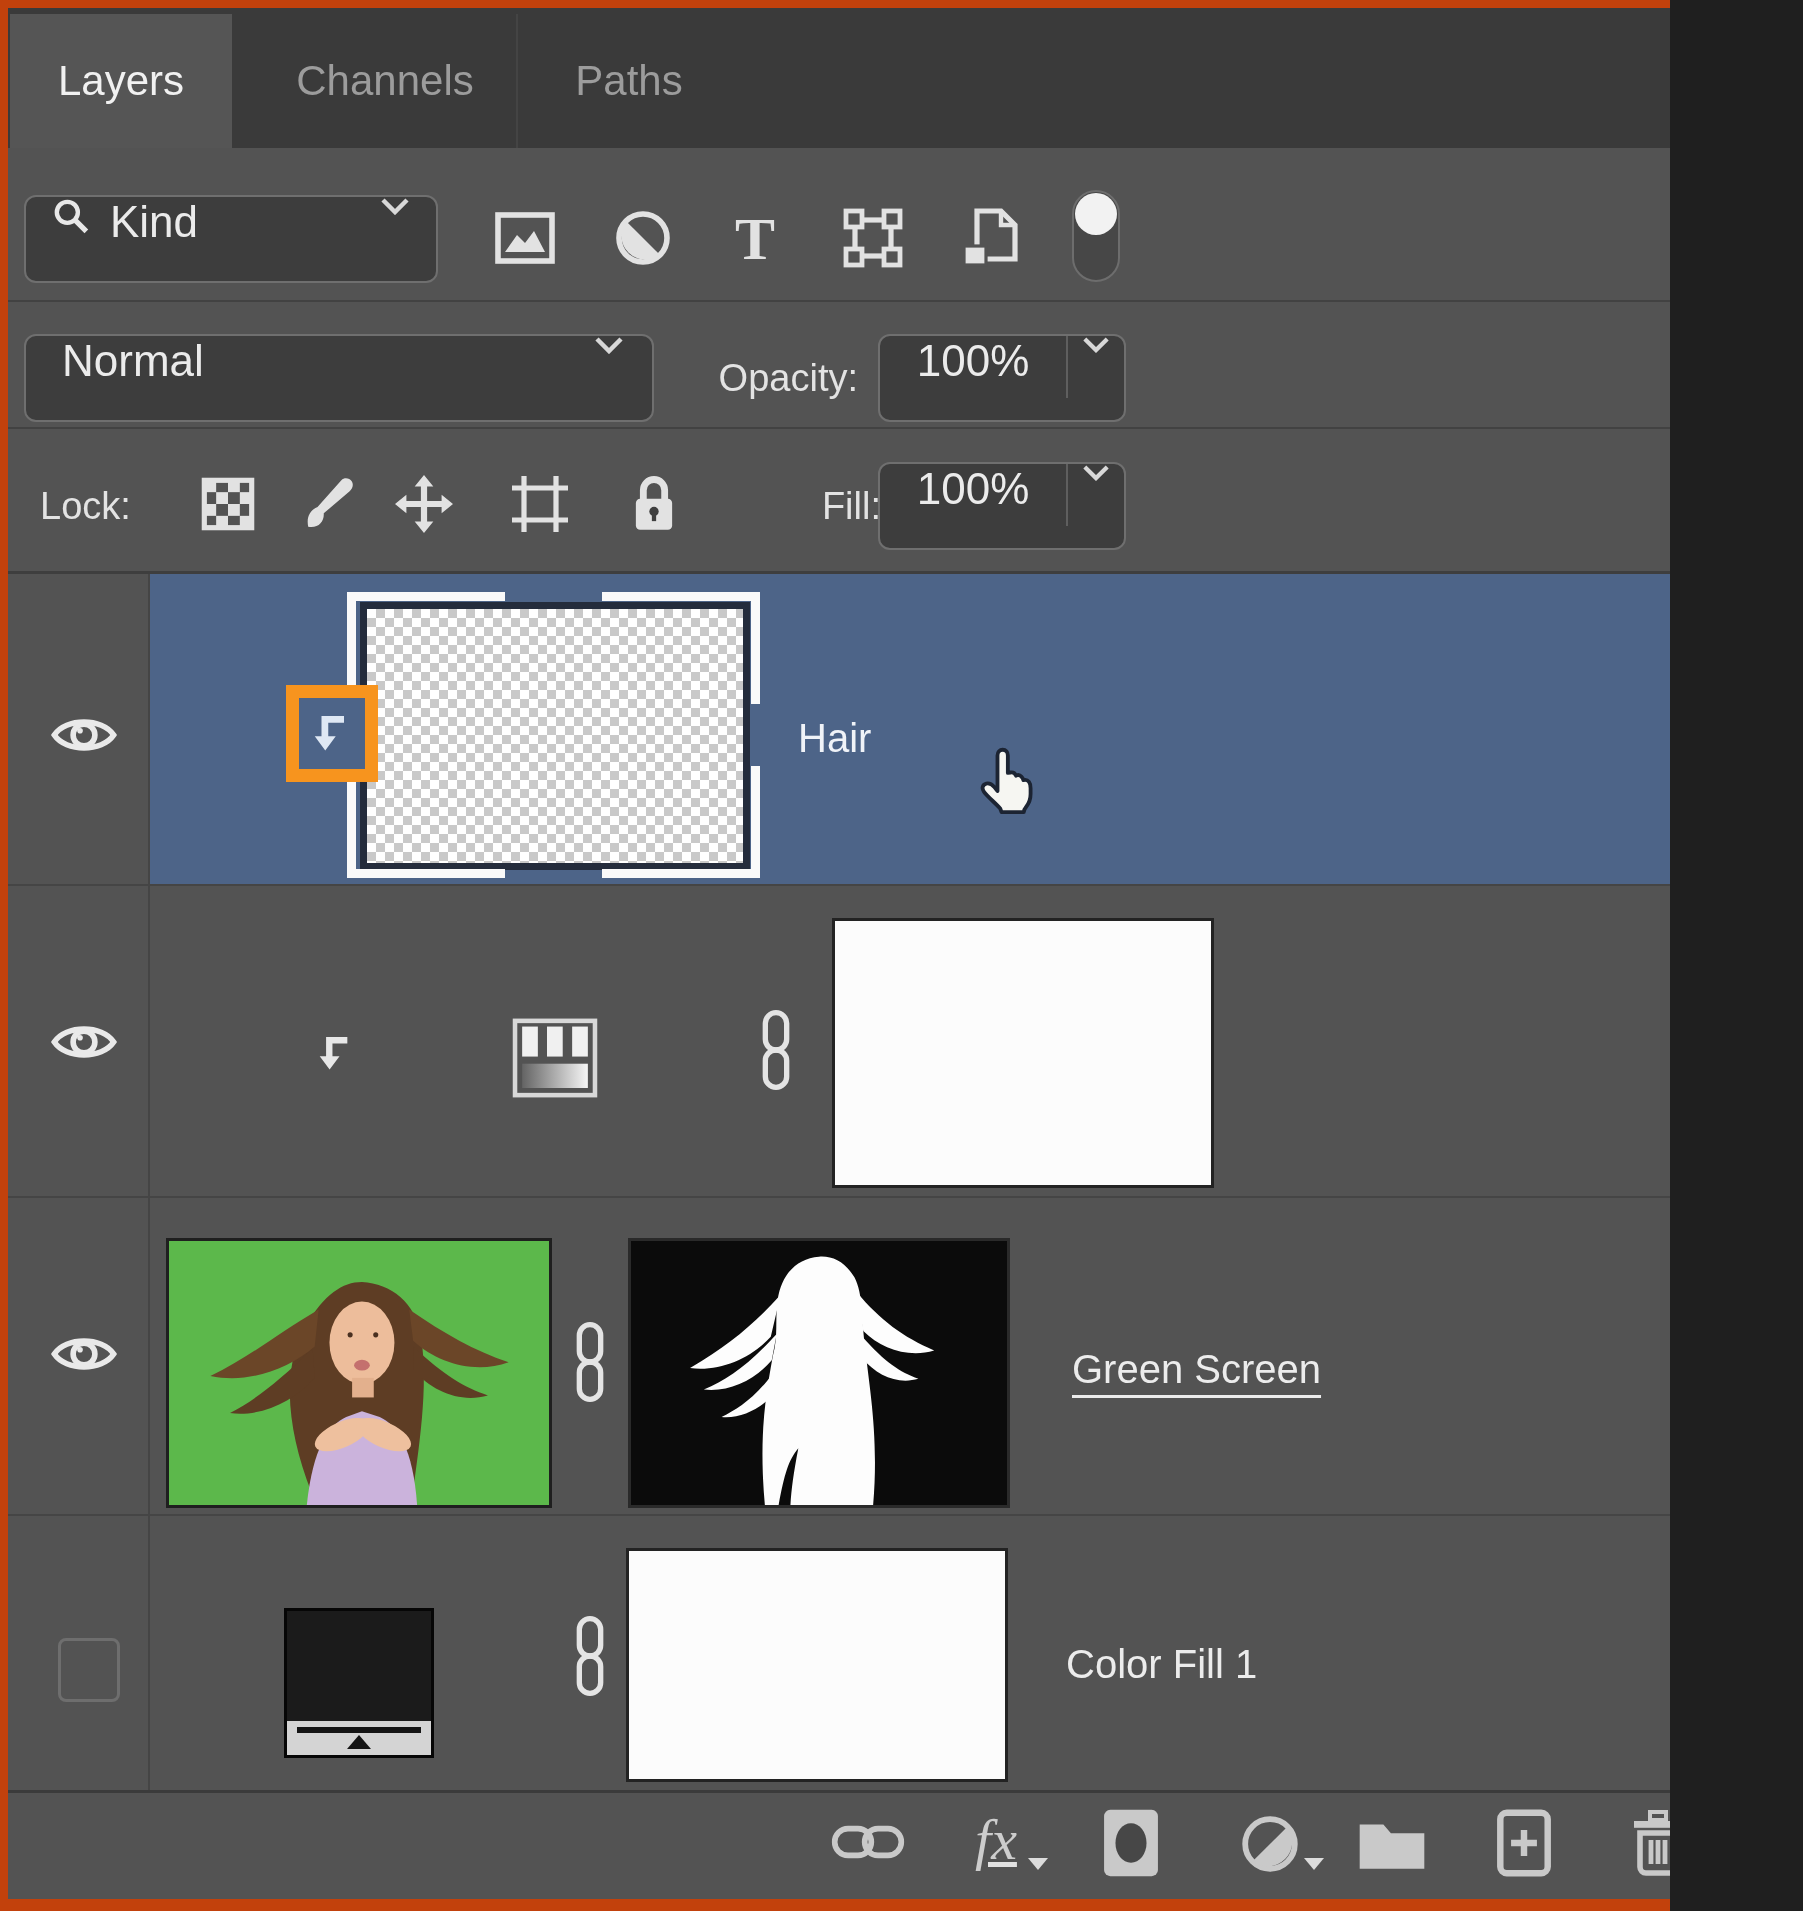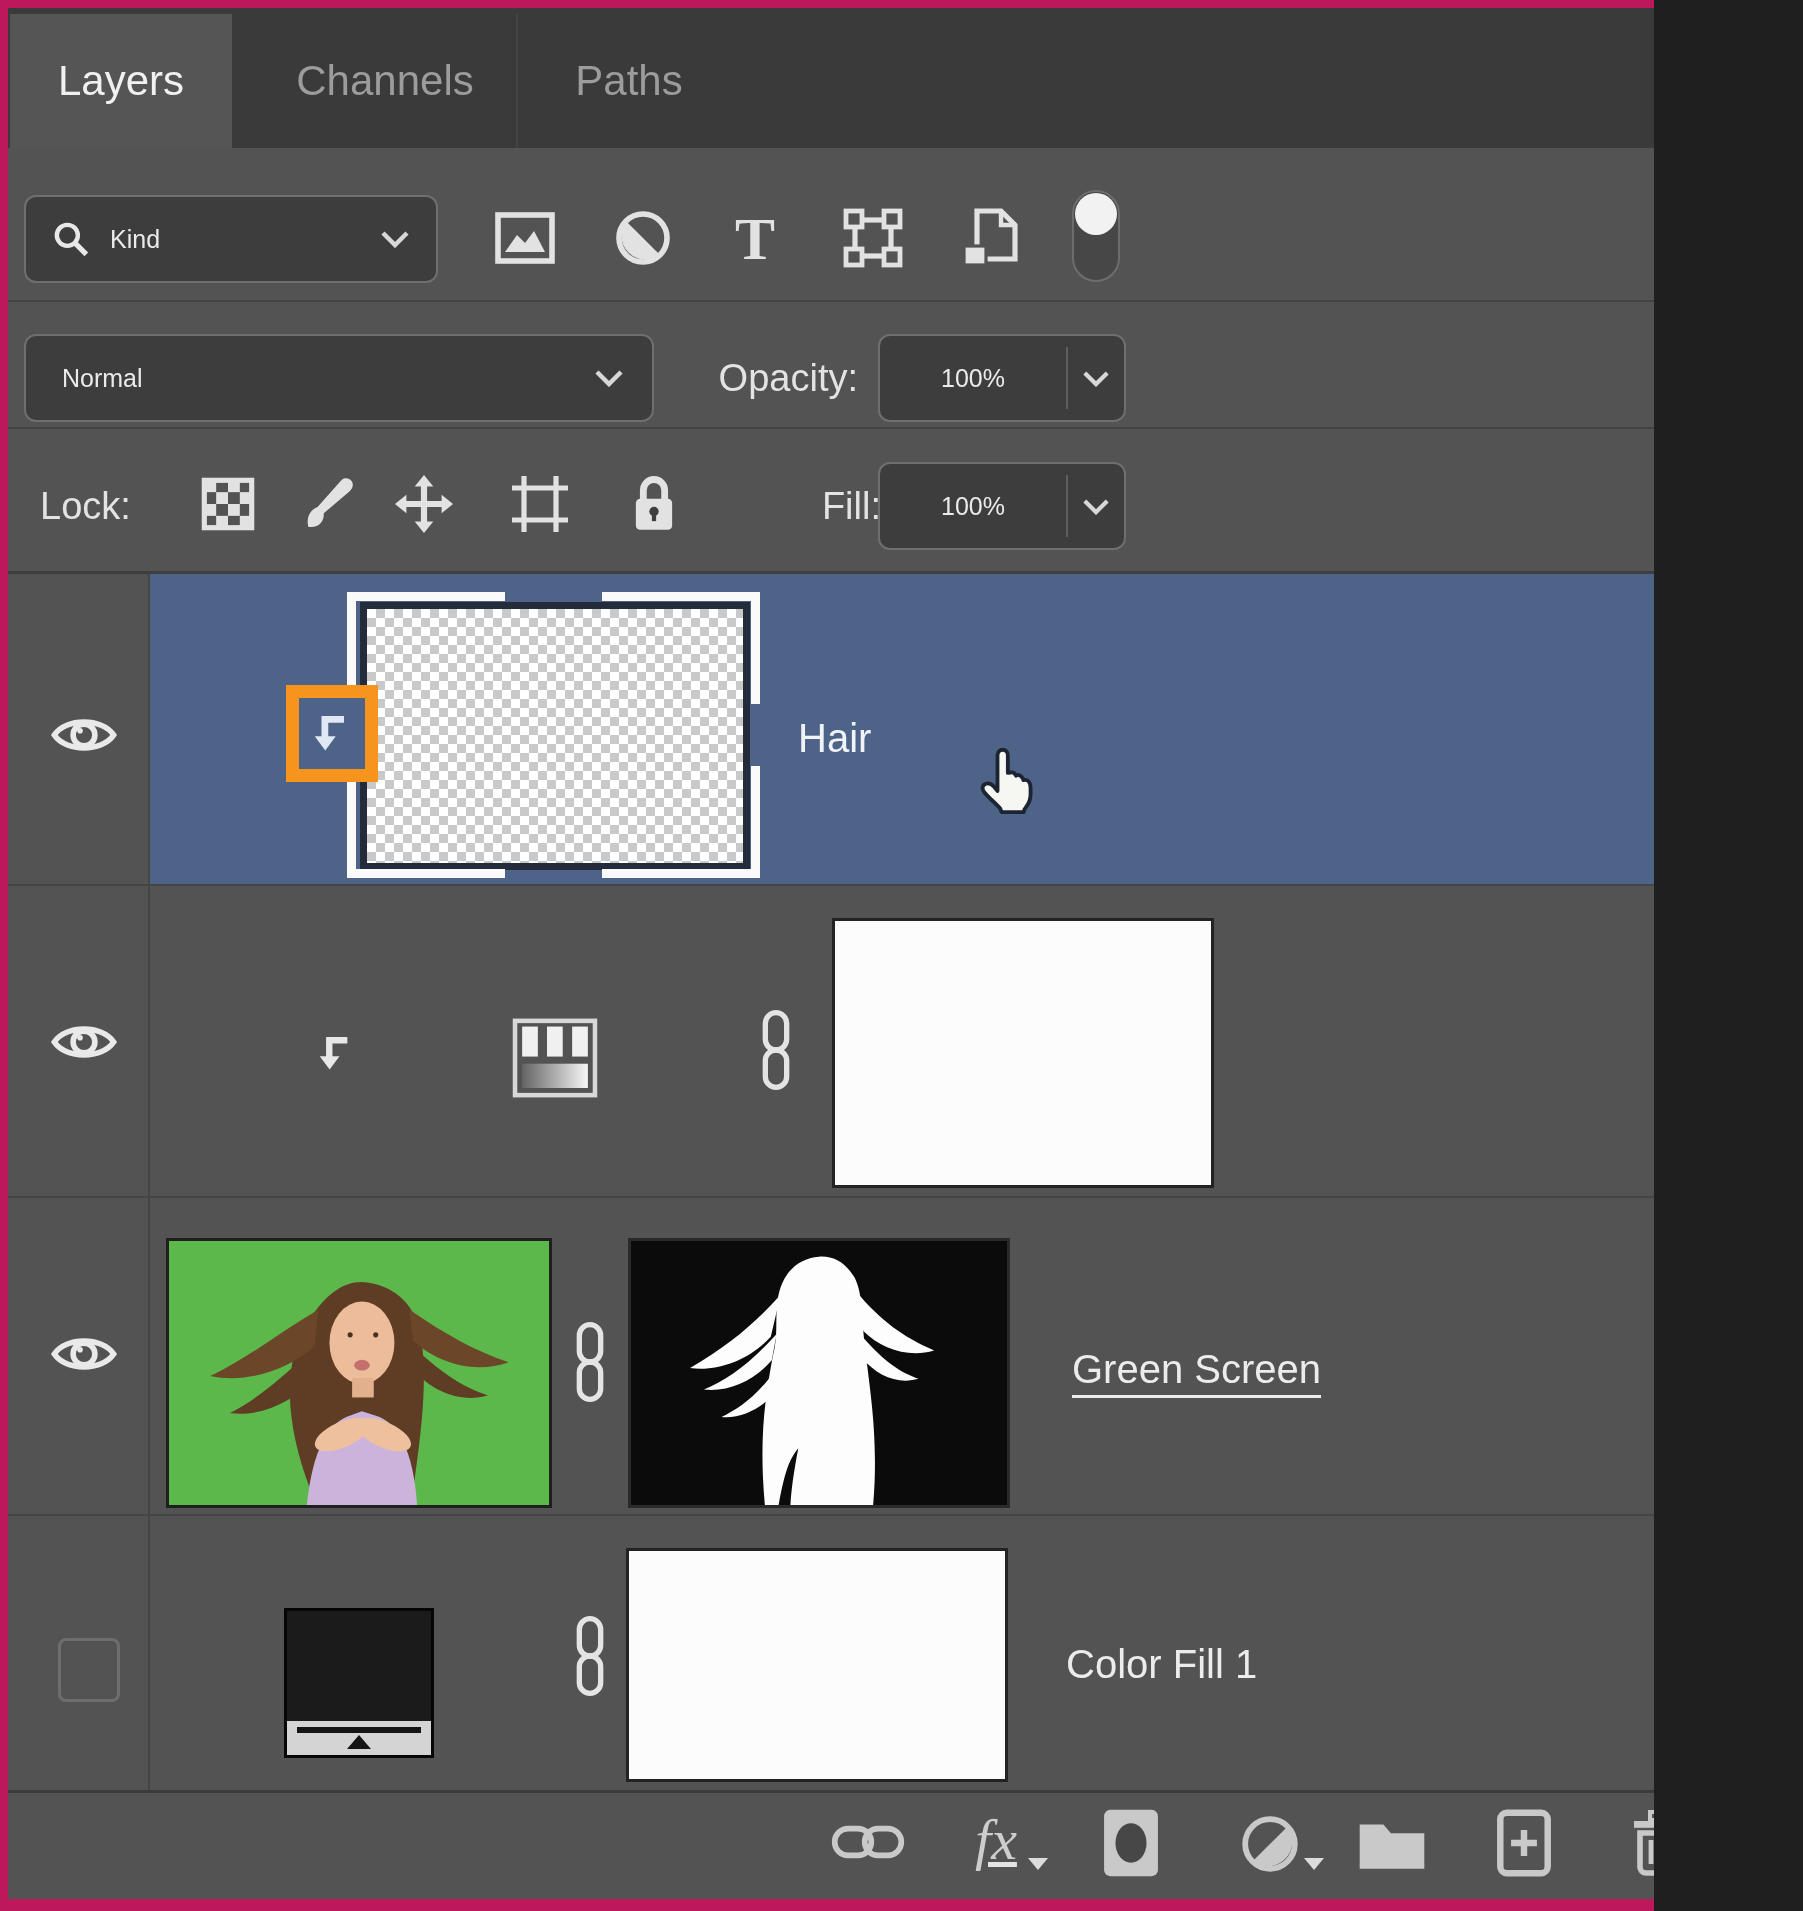--- a/index.html
+++ b/index.html
@@ -3,8 +3,8 @@
 <meta charset="utf-8">
 <style>
   html,body{margin:0;padding:0;background:#1f1f1f;}
-  #app{position:relative;width:1654px;height:1911px;background:#be185d;
-       font-family:"Liberation Sans",sans-serif;overflow:hidden;
+  #app{position:relative;width:1654px;height:1911px;background:#c2410c;
+       font-family:"Liberation Sans",sans-serif;overflow:hidden;padding-left:16px;
        -webkit-font-smoothing:antialiased;}
   .abs{position:absolute;}
   

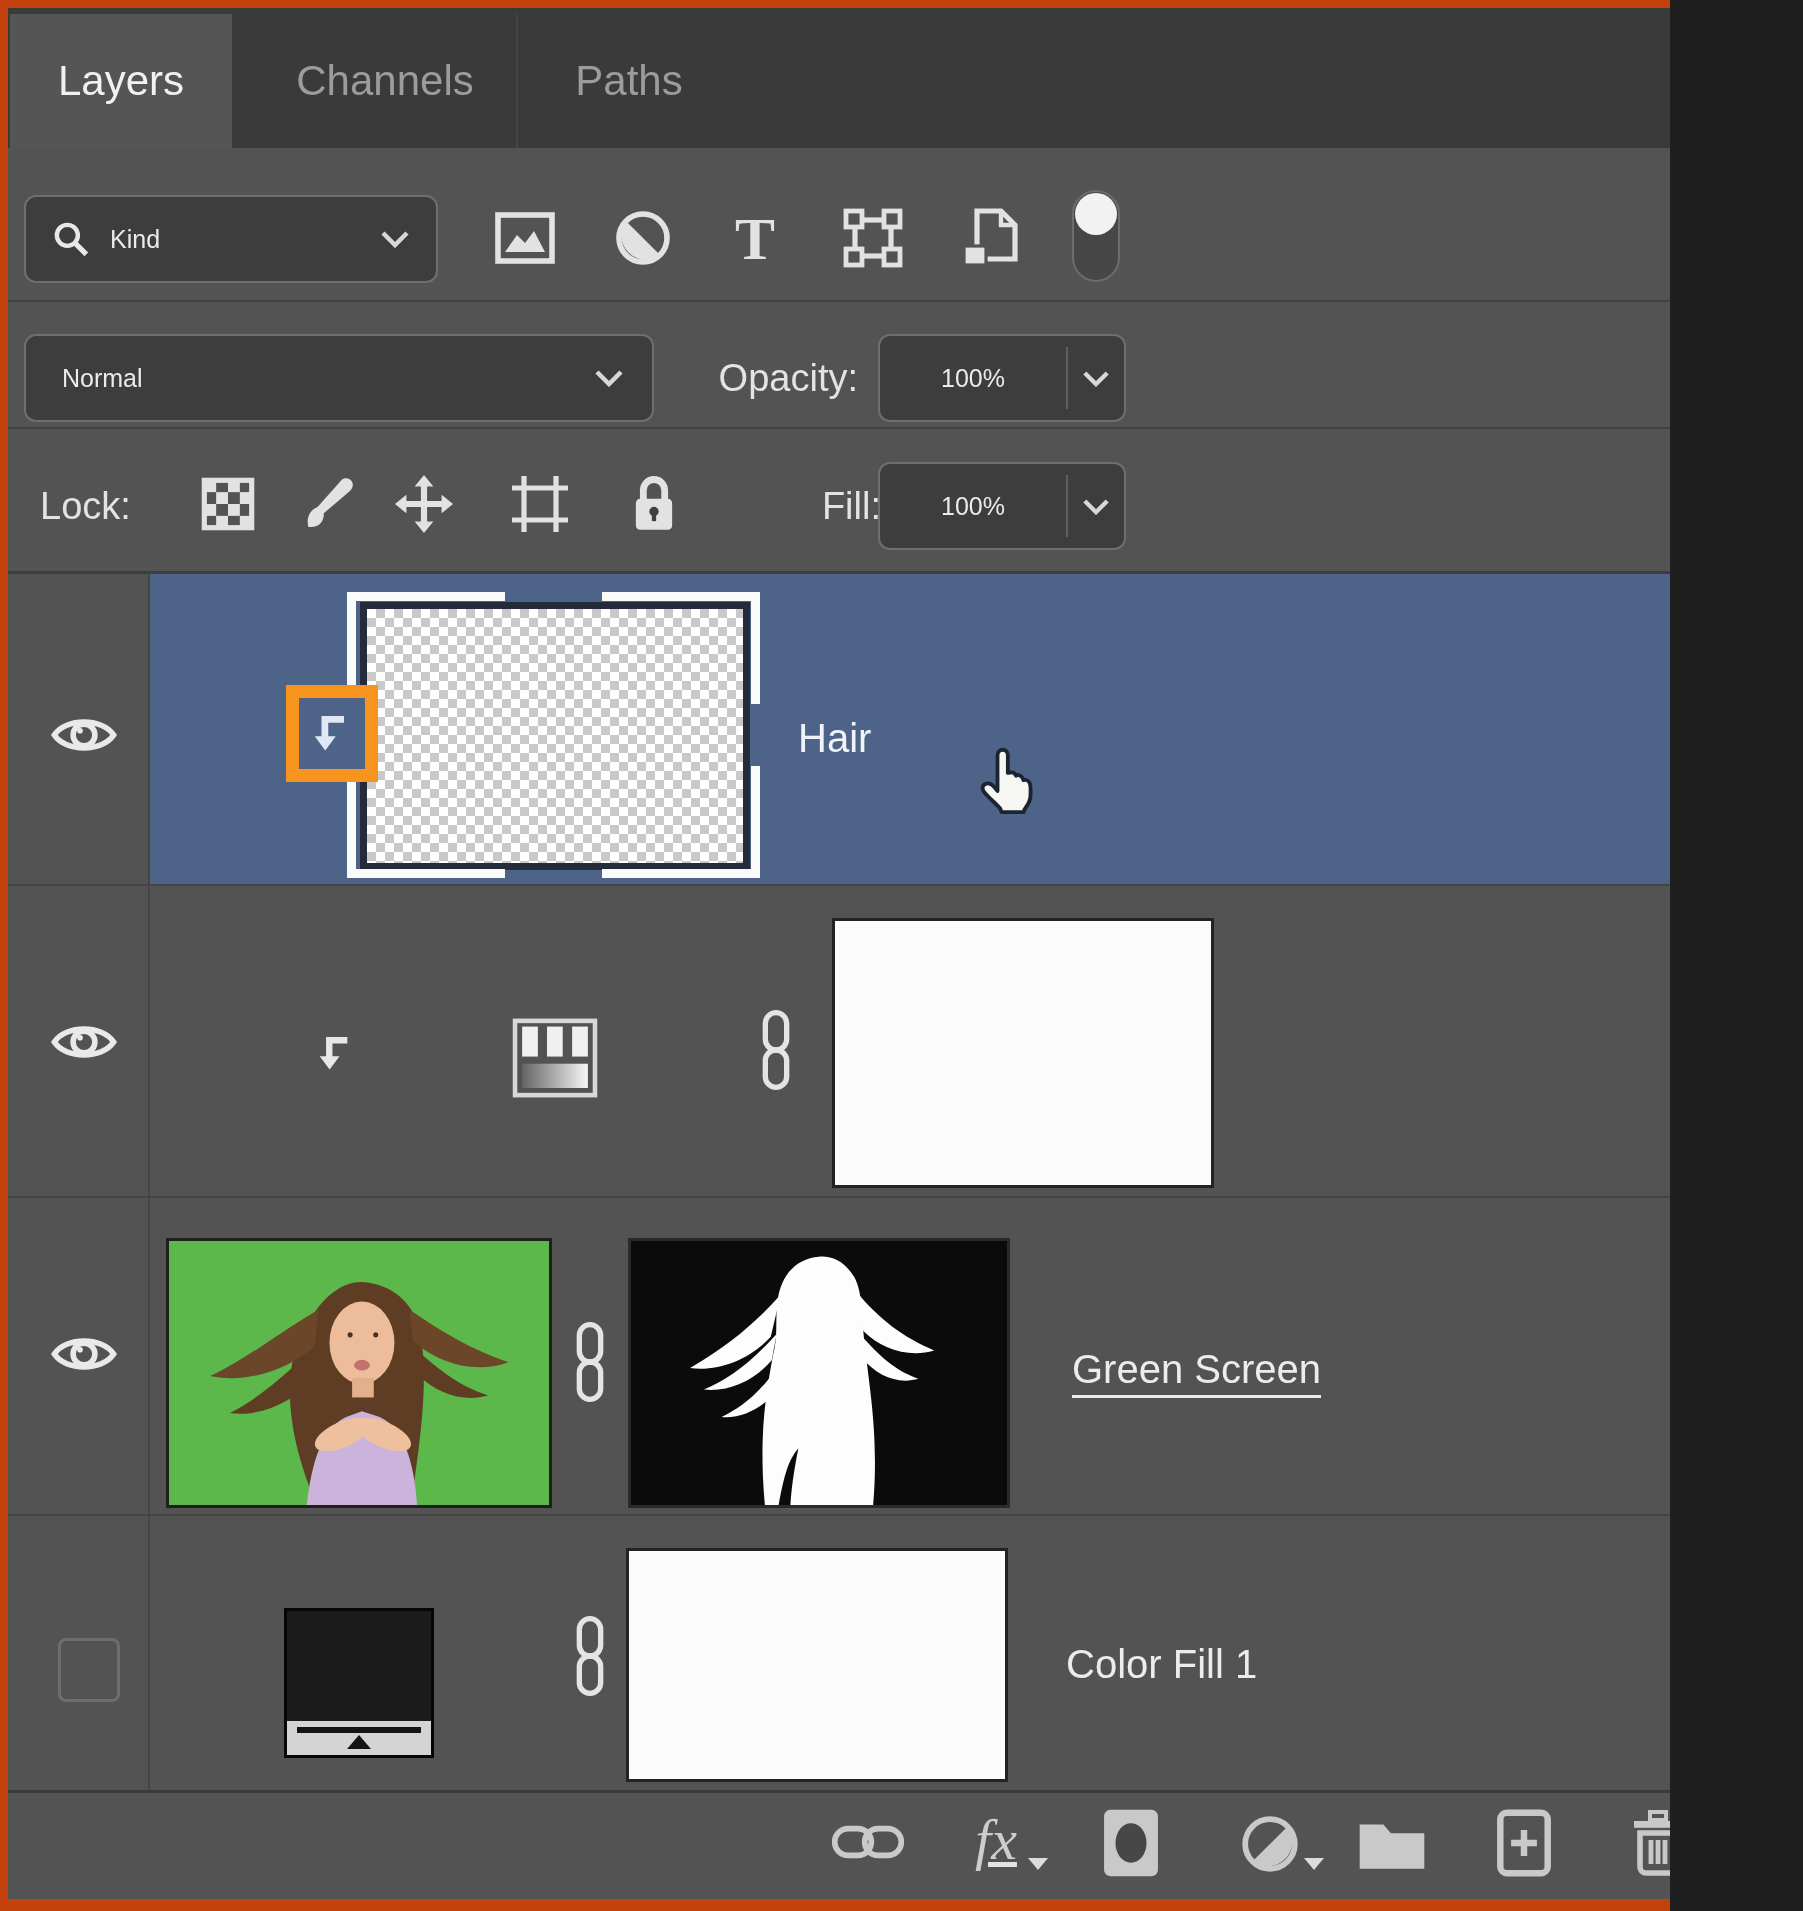--- a/index.html
+++ b/index.html
@@ -20,7 +20,7 @@
   .hdiv{left:8px;width:1787px;height:2px;background:#424242;}
   
   .ctl{background:#3d3d3d;border:2px solid #6f6f6f;border-radius:12px;box-sizing:border-box;
-       display:flex;align-items:center;color:#ebebeb;font-size:25px;}
+       display:flex;align-items:flex-start;color:#ebebeb;font-size:44px;}
   .lbl{display:flex;align-items:center;color:#e3e3e3;font-size:38px;}
   .lbl.right{justify-content:flex-end;}
   .valbox .val{width:186px;text-align:center;}

